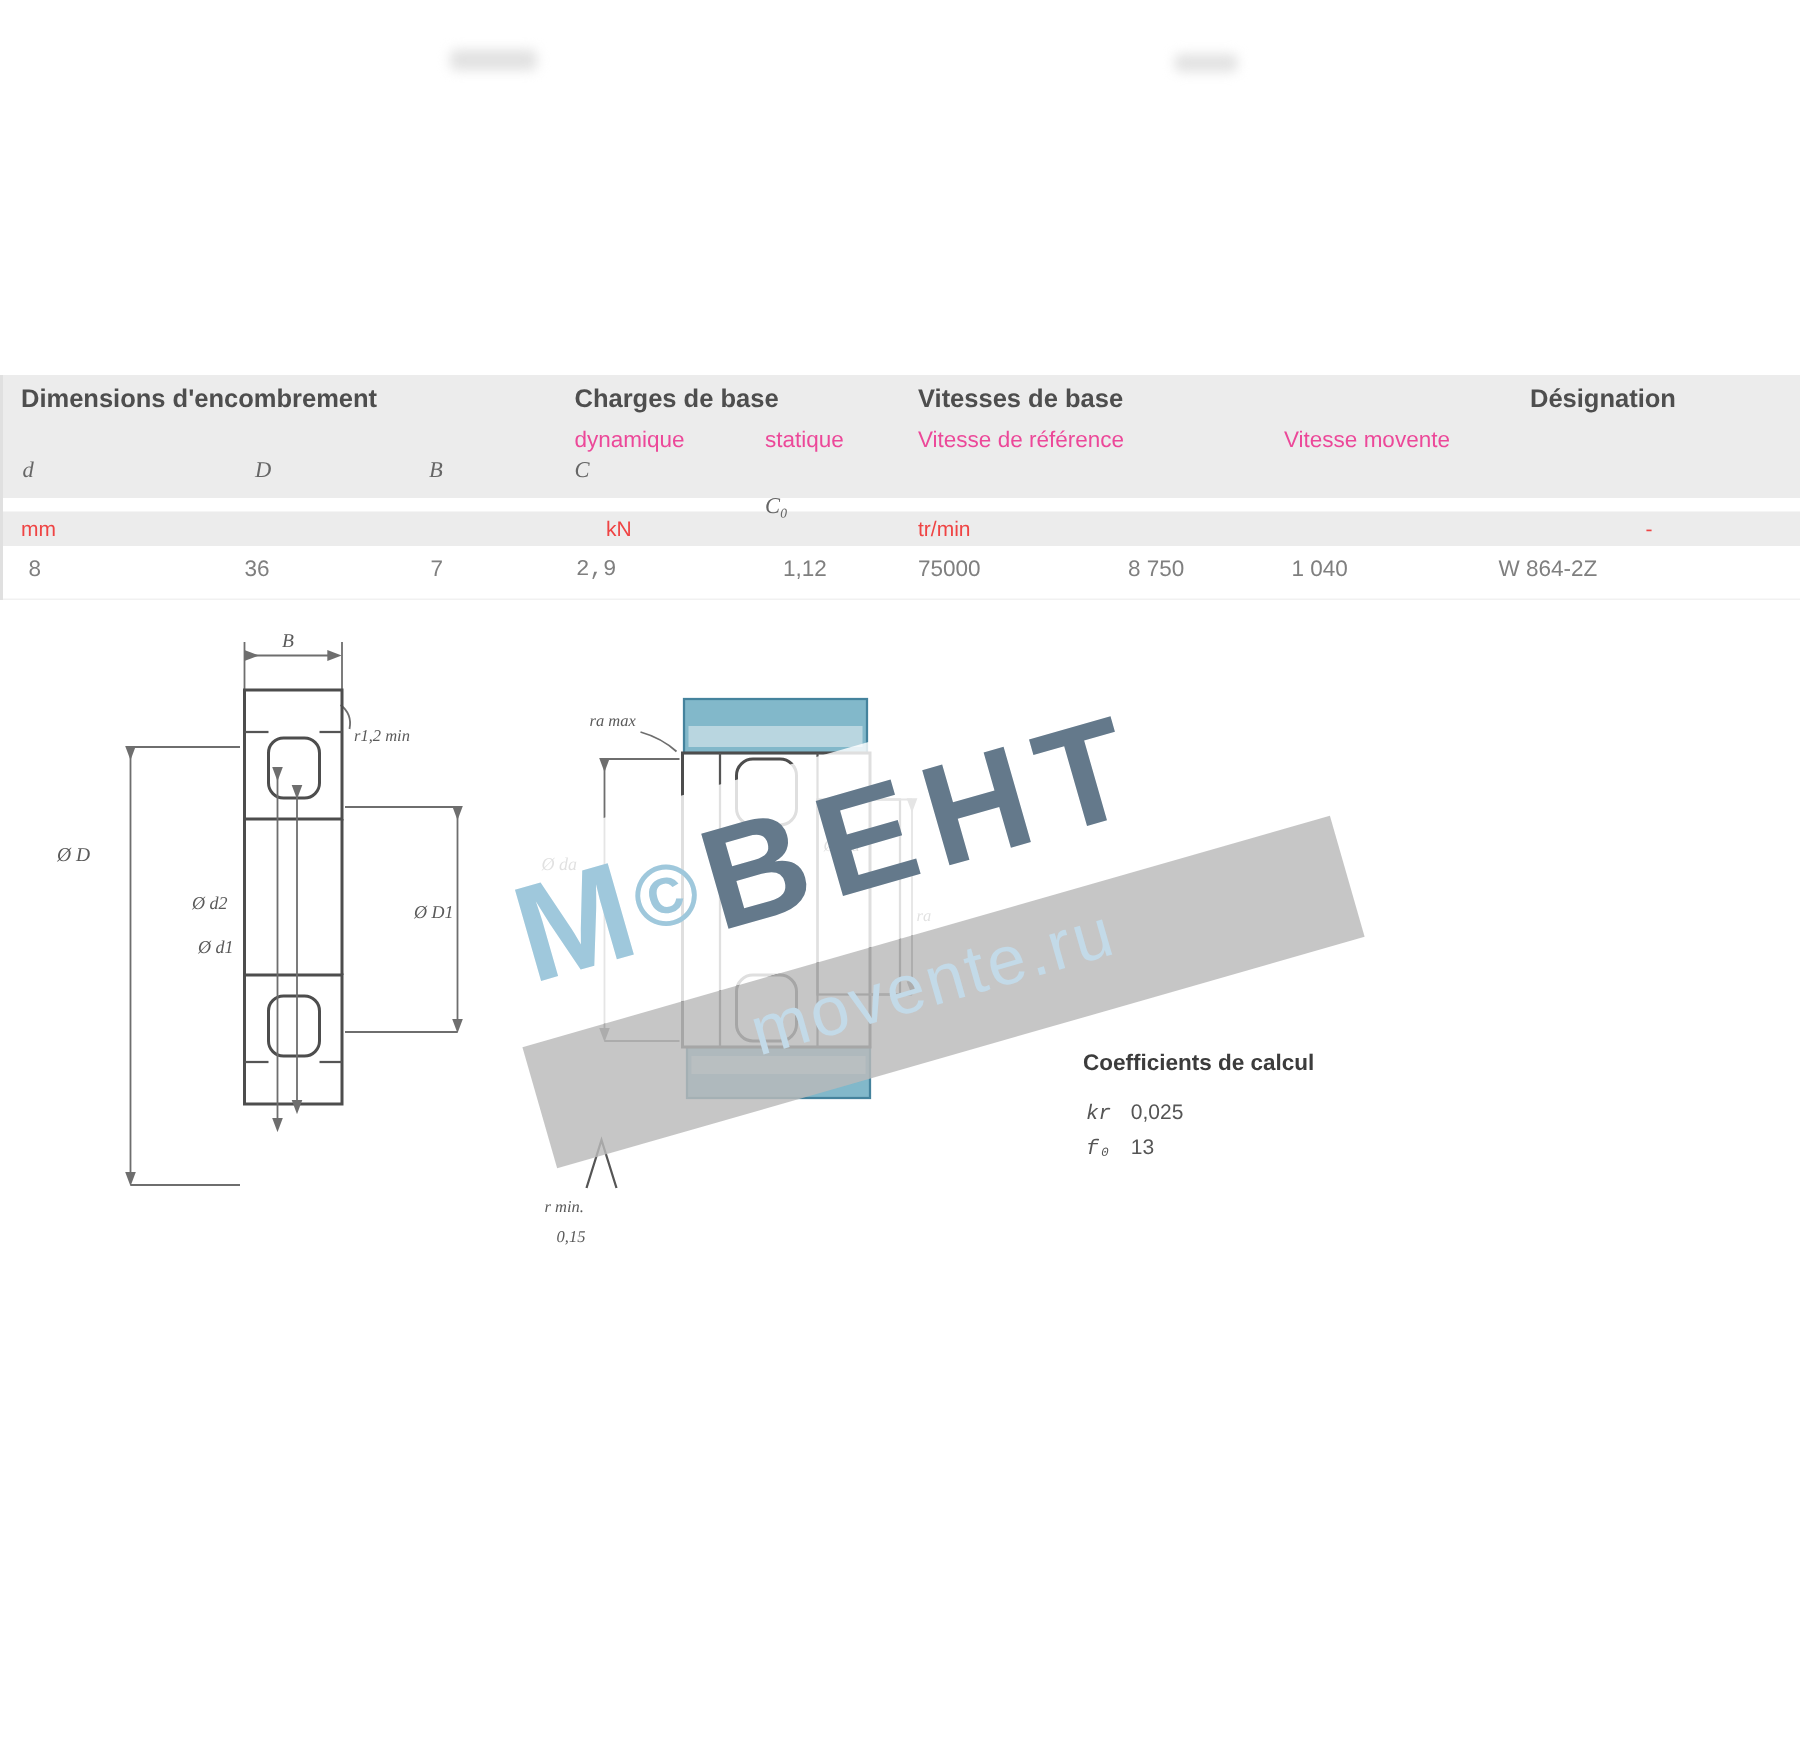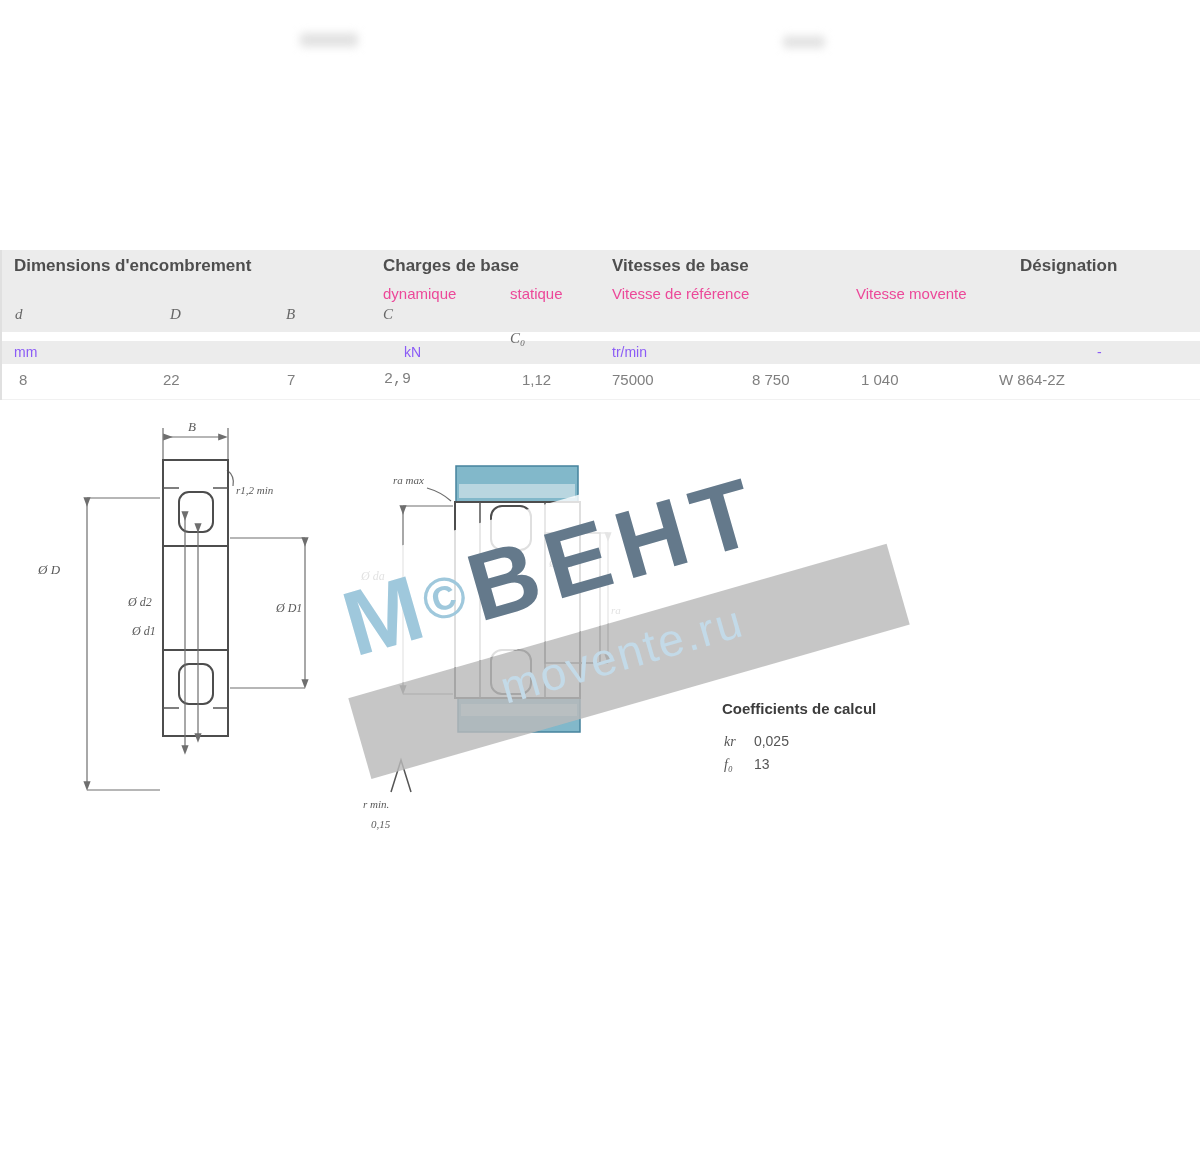--- a/index.html
+++ b/index.html
@@ -15,7 +15,7 @@
   .grp{position:absolute;font-size:17px;font-weight:bold;color:#4e4e4e;white-space:nowrap;}
   .sub{position:absolute;font-size:15px;color:#ec4899;white-space:nowrap;}
   .sym{position:absolute;font-size:15px;font-style:italic;font-family:"Liberation Serif",serif;color:#666;white-space:nowrap;}
-  .unit{position:absolute;font-size:14px;color:#8b5cf6;white-space:nowrap;}
+  .unit{position:absolute;font-size:14px;color:#ef4444;white-space:nowrap;}
   .val{position:absolute;font-size:15px;color:#7f7f7f;white-space:nowrap;}
   .rowline{position:absolute;left:0;width:1200px;height:1px;background:#f1f1f1;}
   

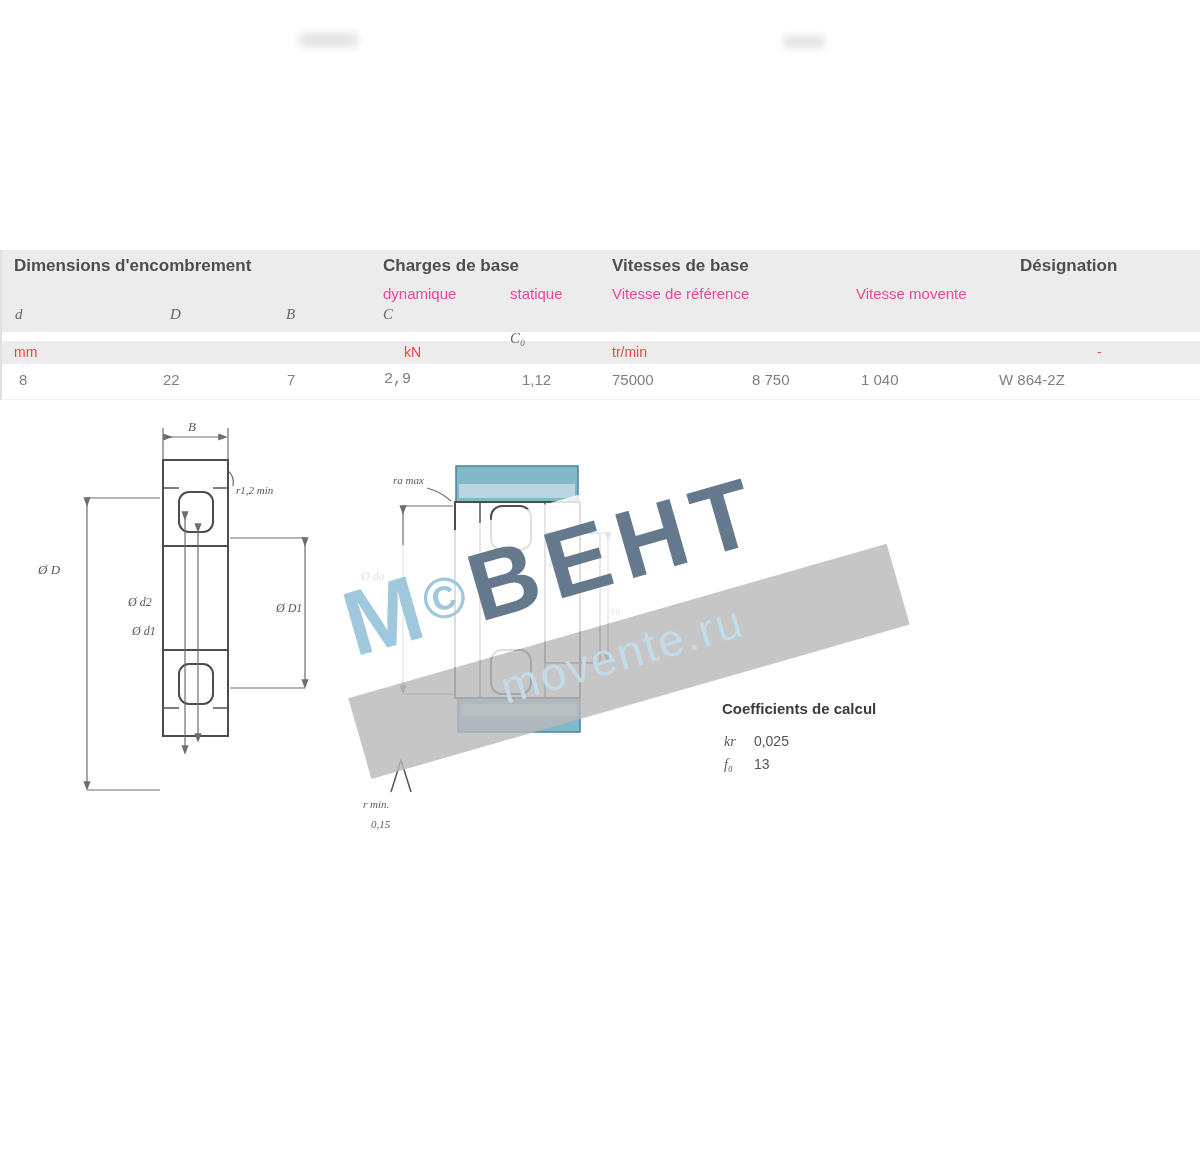--- a/index.html
+++ b/index.html
@@ -76,7 +76,7 @@
   <div class="unit" style="left:1097px;top:344px;">-</div>
 
   <div class="val" style="left:19px;top:371px;">8</div>
-  <div class="val" style="left:163px;top:371px;">22</div>
+  <div class="val" style="left:163px;top:371px;">36</div>
   <div class="val" style="left:287px;top:371px;">7</div>
   <div class="val" style="left:384px;top:371px;font-family:Liberation Mono, monospace;">2,9</div>
   <div class="val" style="left:522px;top:371px;">1,12</div>

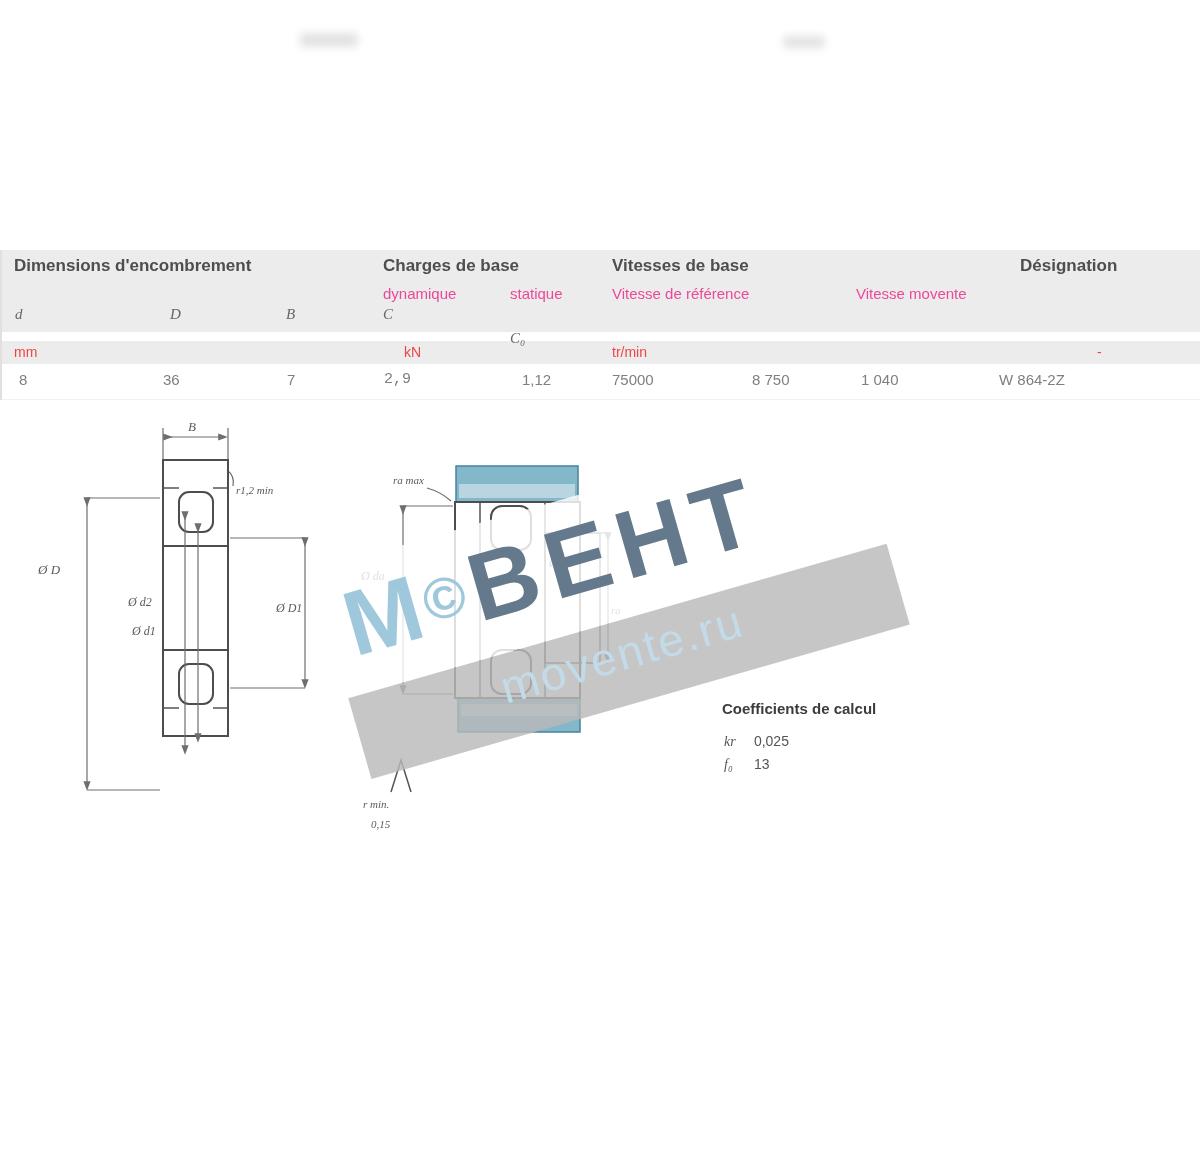--- a/index.html
+++ b/index.html
@@ -30,7 +30,7 @@
   
   .calc-title{position:absolute;font-size:15px;font-weight:bold;color:#3c3c3c;white-space:nowrap;}
   .calc-row{position:absolute;font-size:14px;color:#555;white-space:nowrap;}
-  .calc-row .k{font-style:italic;font-family:Liberation Serif, serif;display:inline-block;min-width:26px;}
+  .calc-row .k{font-style:italic;font-family:Liberation Mono, monospace;display:inline-block;min-width:26px;}
   
   .wm{position:absolute;left:330px;top:452px;width:560px;height:286px;transform:rotate(-16deg);}
   .wm-white{position:absolute;left:0;top:38px;width:560px;height:132px;background:rgba(255,255,255,0.82);}

